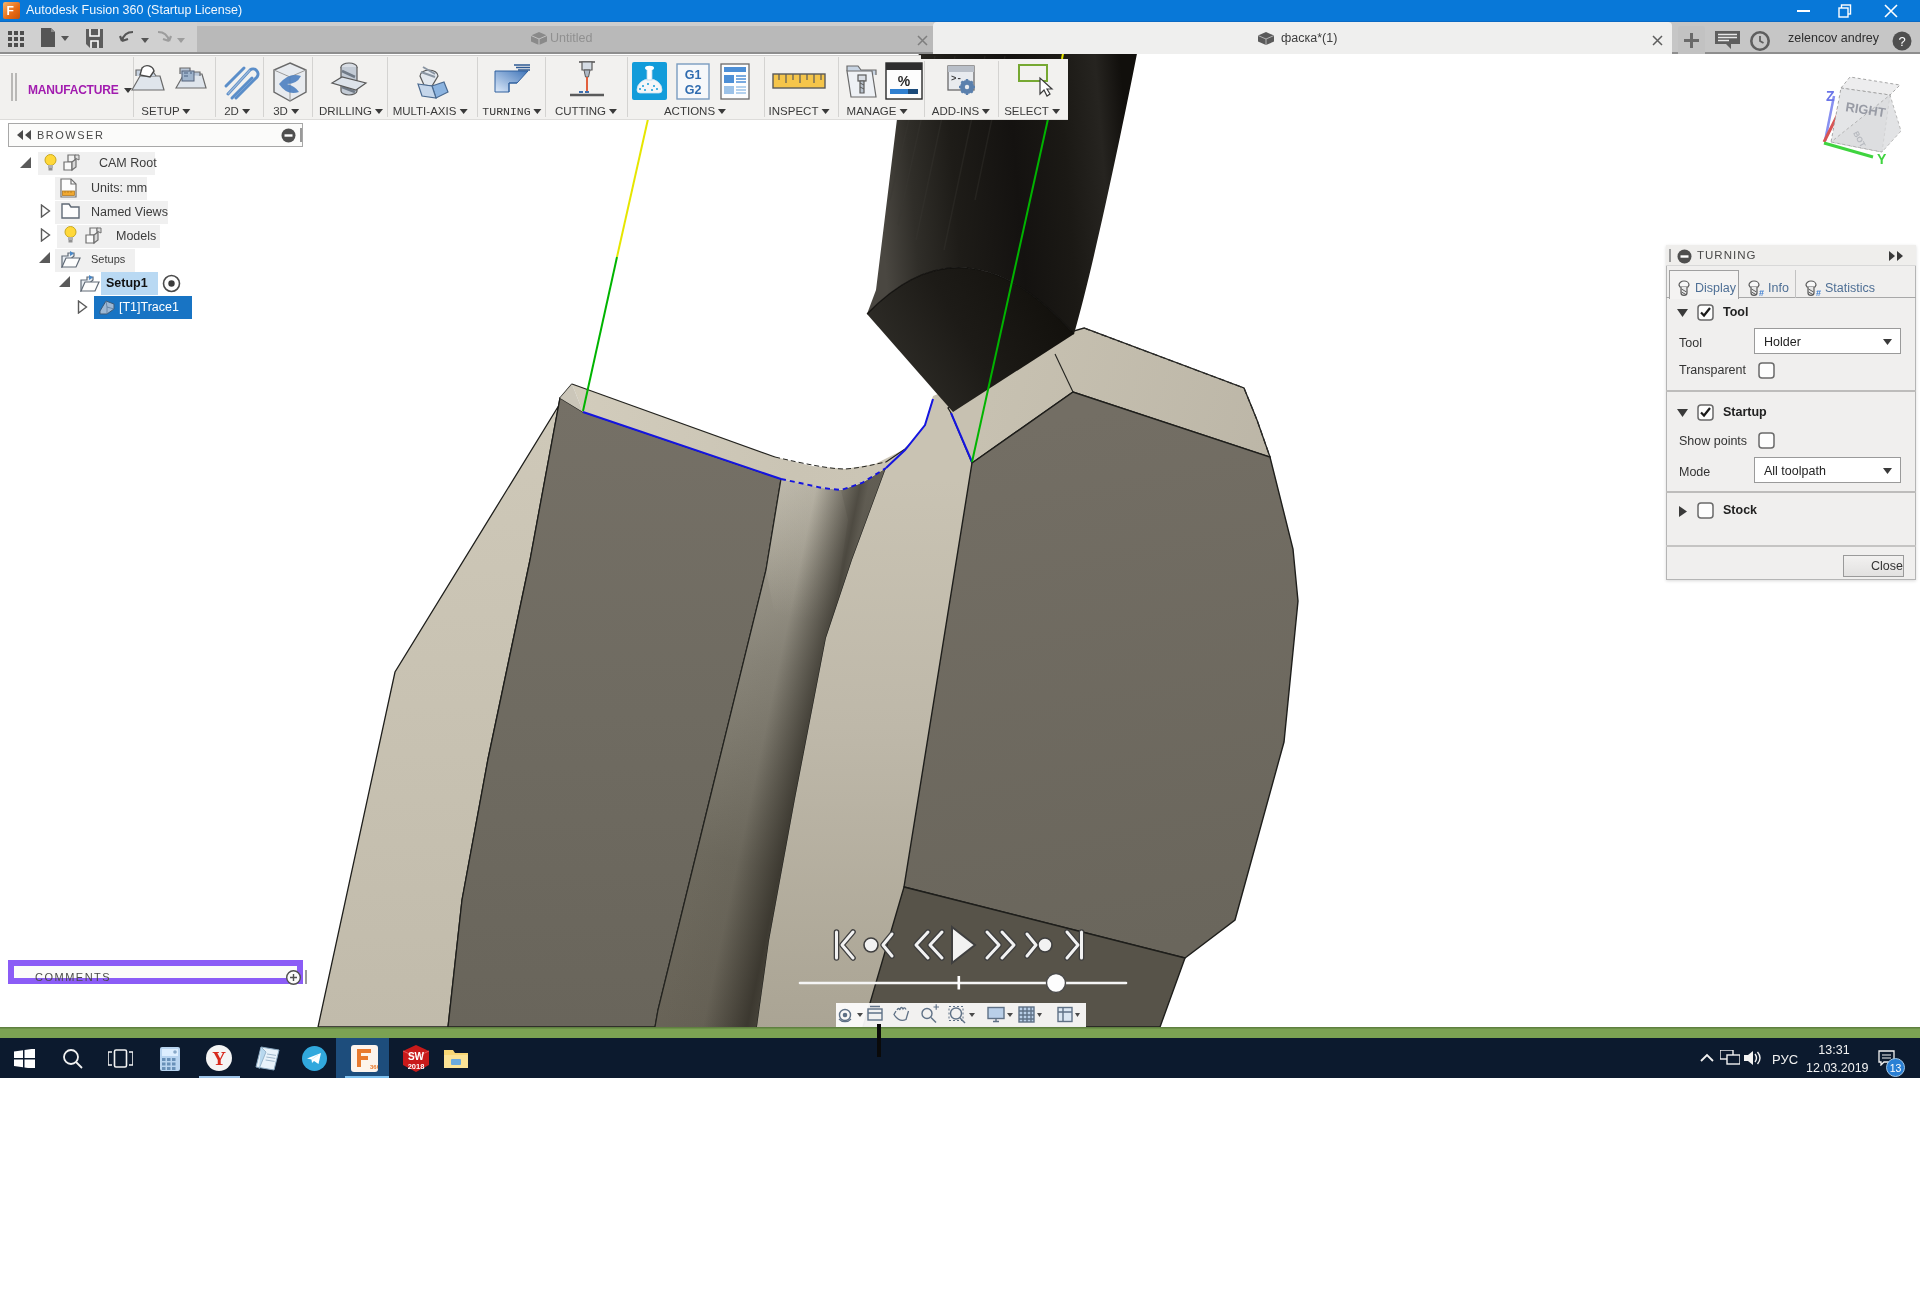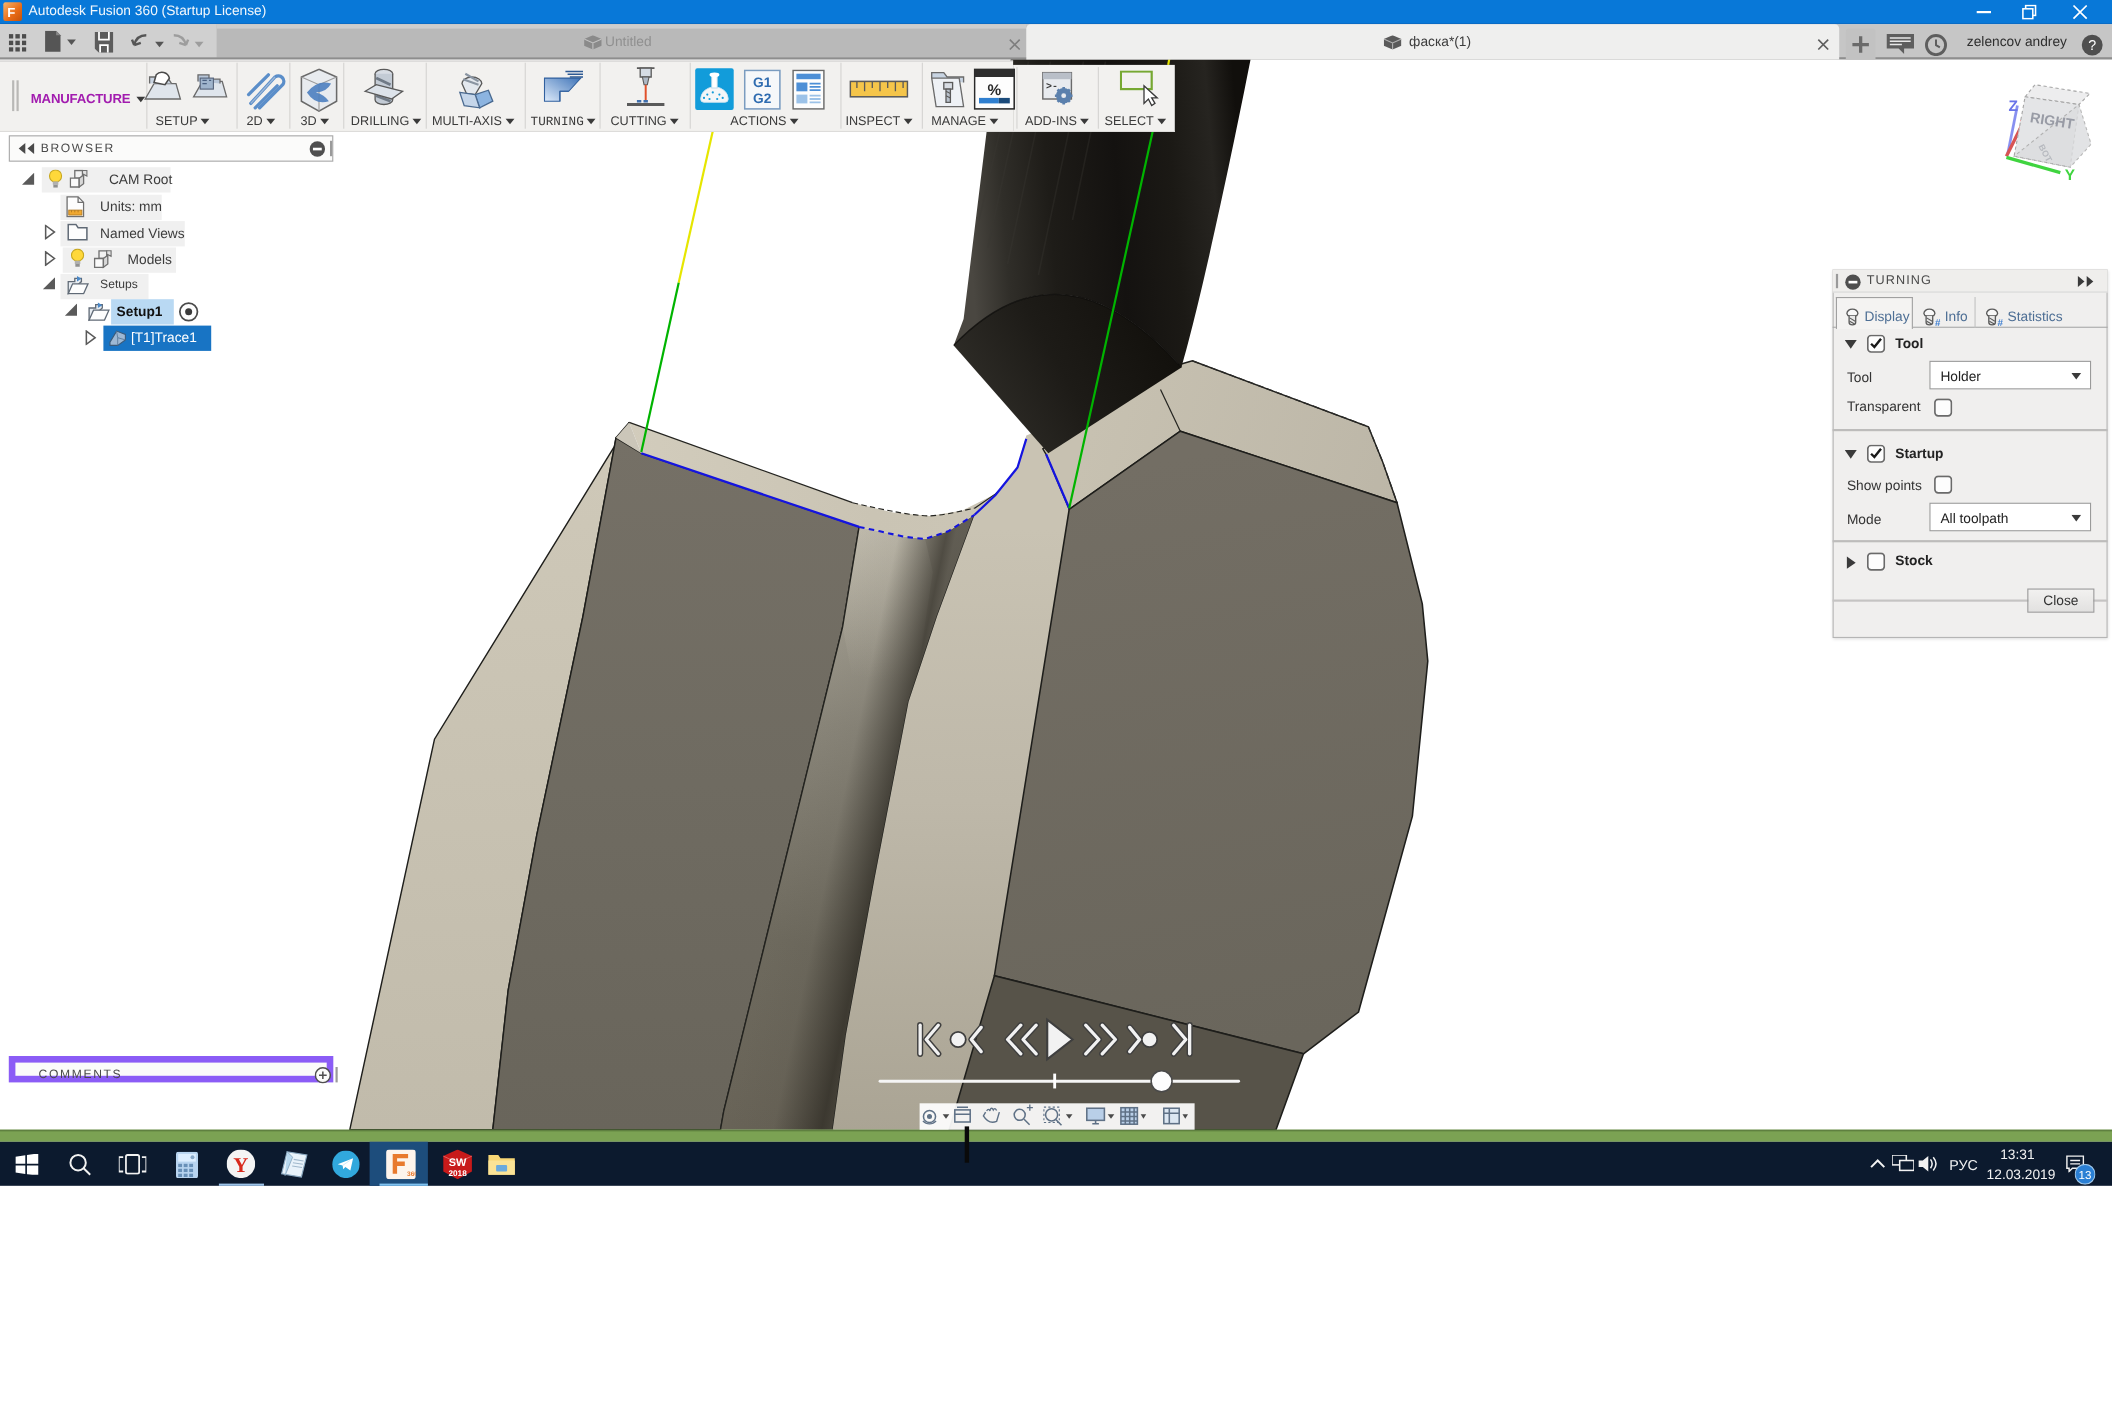--- a/index.html
+++ b/index.html
@@ -606,7 +606,7 @@
     </svg>
 <div class="abs" style="left:1723px;top:503px;font-size:12.5px;font-weight:bold;color:#222;z-index:3;">Stock</div>
 <div class="abs" style="left:1666px;top:545px;width:250px;height:1.5px;background:#c5c4c3;z-index:3;"></div>
-<div class="abs" style="left:1843px;top:535px;width:61px;height:22px;background:linear-gradient(#f2f1f0,#e2e1e0);border:1px solid #9a9a9a;z-index:3;text-align:center;font-size:12.5px;color:#333;padding-top:3px;">Close</div>
+<div class="abs" style="left:1843px;top:555px;width:61px;height:22px;background:linear-gradient(#f2f1f0,#e2e1e0);border:1px solid #9a9a9a;z-index:3;text-align:right;font-size:12.5px;color:#333;padding-top:3px;">Close</div>
 <div class="abs" style="left:0;top:1038px;width:1920px;height:40px;background:#0c1a2e;z-index:4;"></div>
 <svg class="abs" style="left:14px;top:1049px;z-index:5" width="21" height="19">
 <path d="M0,2.5 L9,1.2 L9,9 L0,9 Z" fill="#fff"></path>

